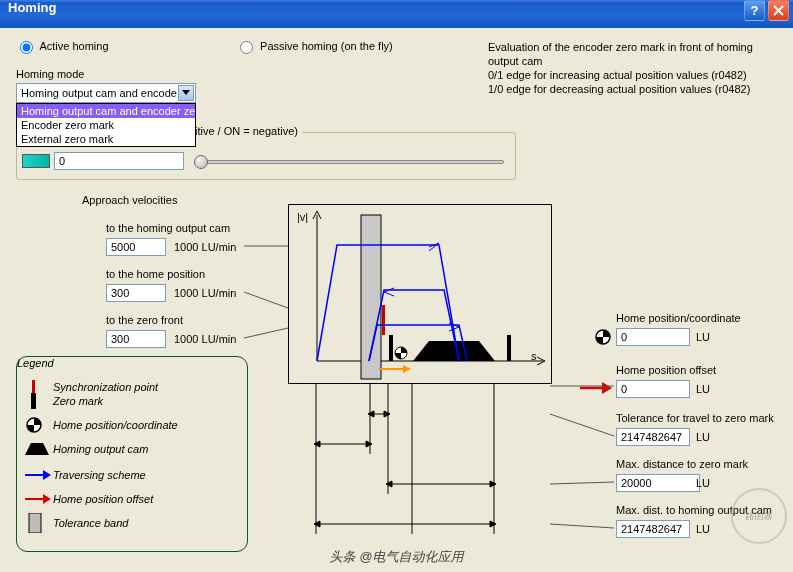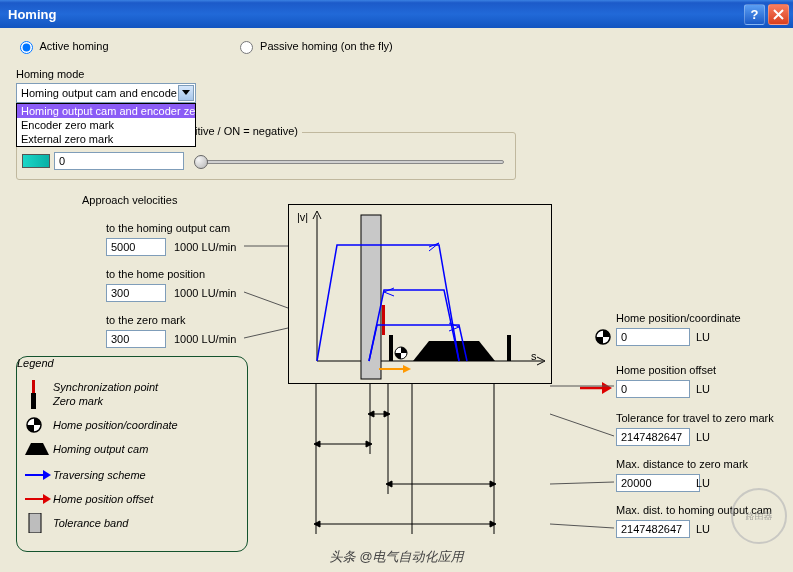--- a/index.html
+++ b/index.html
@@ -18,7 +18,7 @@
     background: linear-gradient(to bottom, #3a81e2 0%, #1c5ac9 10%, #2169d8 50%, #1254c0 100%);
     color: #fff;
     display: flex;
-    align-items: center;
+    align-items: flex-start;
     padding: 0 4px 0 8px;
     font-weight: bold;
     font-size: 13px;

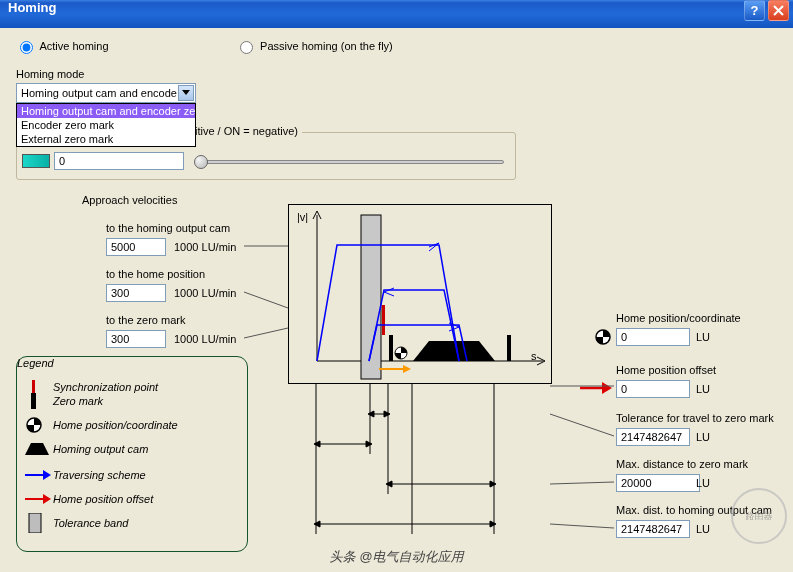--- a/index.html
+++ b/index.html
@@ -140,6 +140,11 @@
     <span>Passive homing (on the fly)</span>
   </div>
 
+  <div class="info-block">
+    <div>Evaluation of the encoder zero mark in front of homing output cam</div>
+    <div>0/1 edge for increasing actual position values (r0482)</div>
+    <div>1/0 edge for decreasing actual position values (r0482)</div>
+  </div>
 
   <div class="mode-lbl">Homing mode</div>
   <div class="combo">

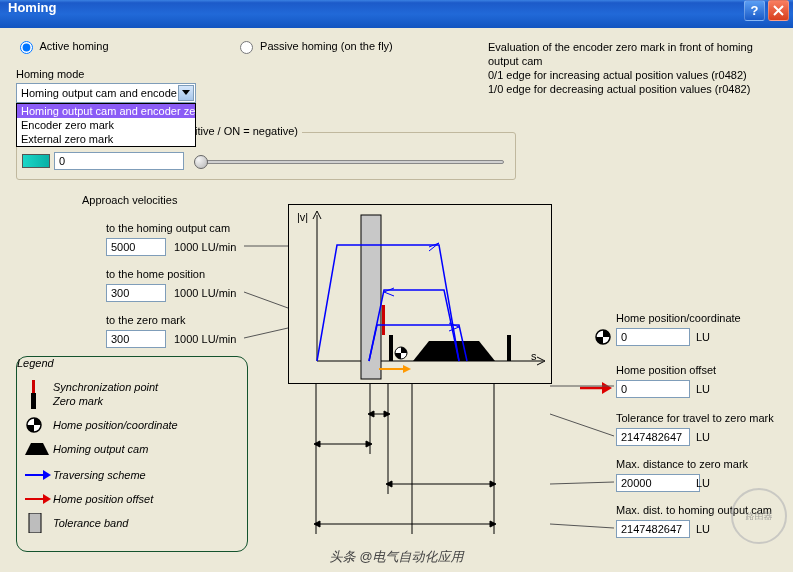--- a/index.html
+++ b/index.html
@@ -185,7 +185,7 @@
   </div>
   <div class="param-lbl" style="top:259px; left:174px;">1000 LU/min</div>
 
-  <div class="param-lbl" style="top:286px; left:106px;">to the zero mark</div>
+  <div class="param-lbl" style="top:286px; left:106px;">to the zero front</div>
   <div class="num-input" style="top:302px; left:106px; width:60px;">
     <span>300</span>
   </div>

